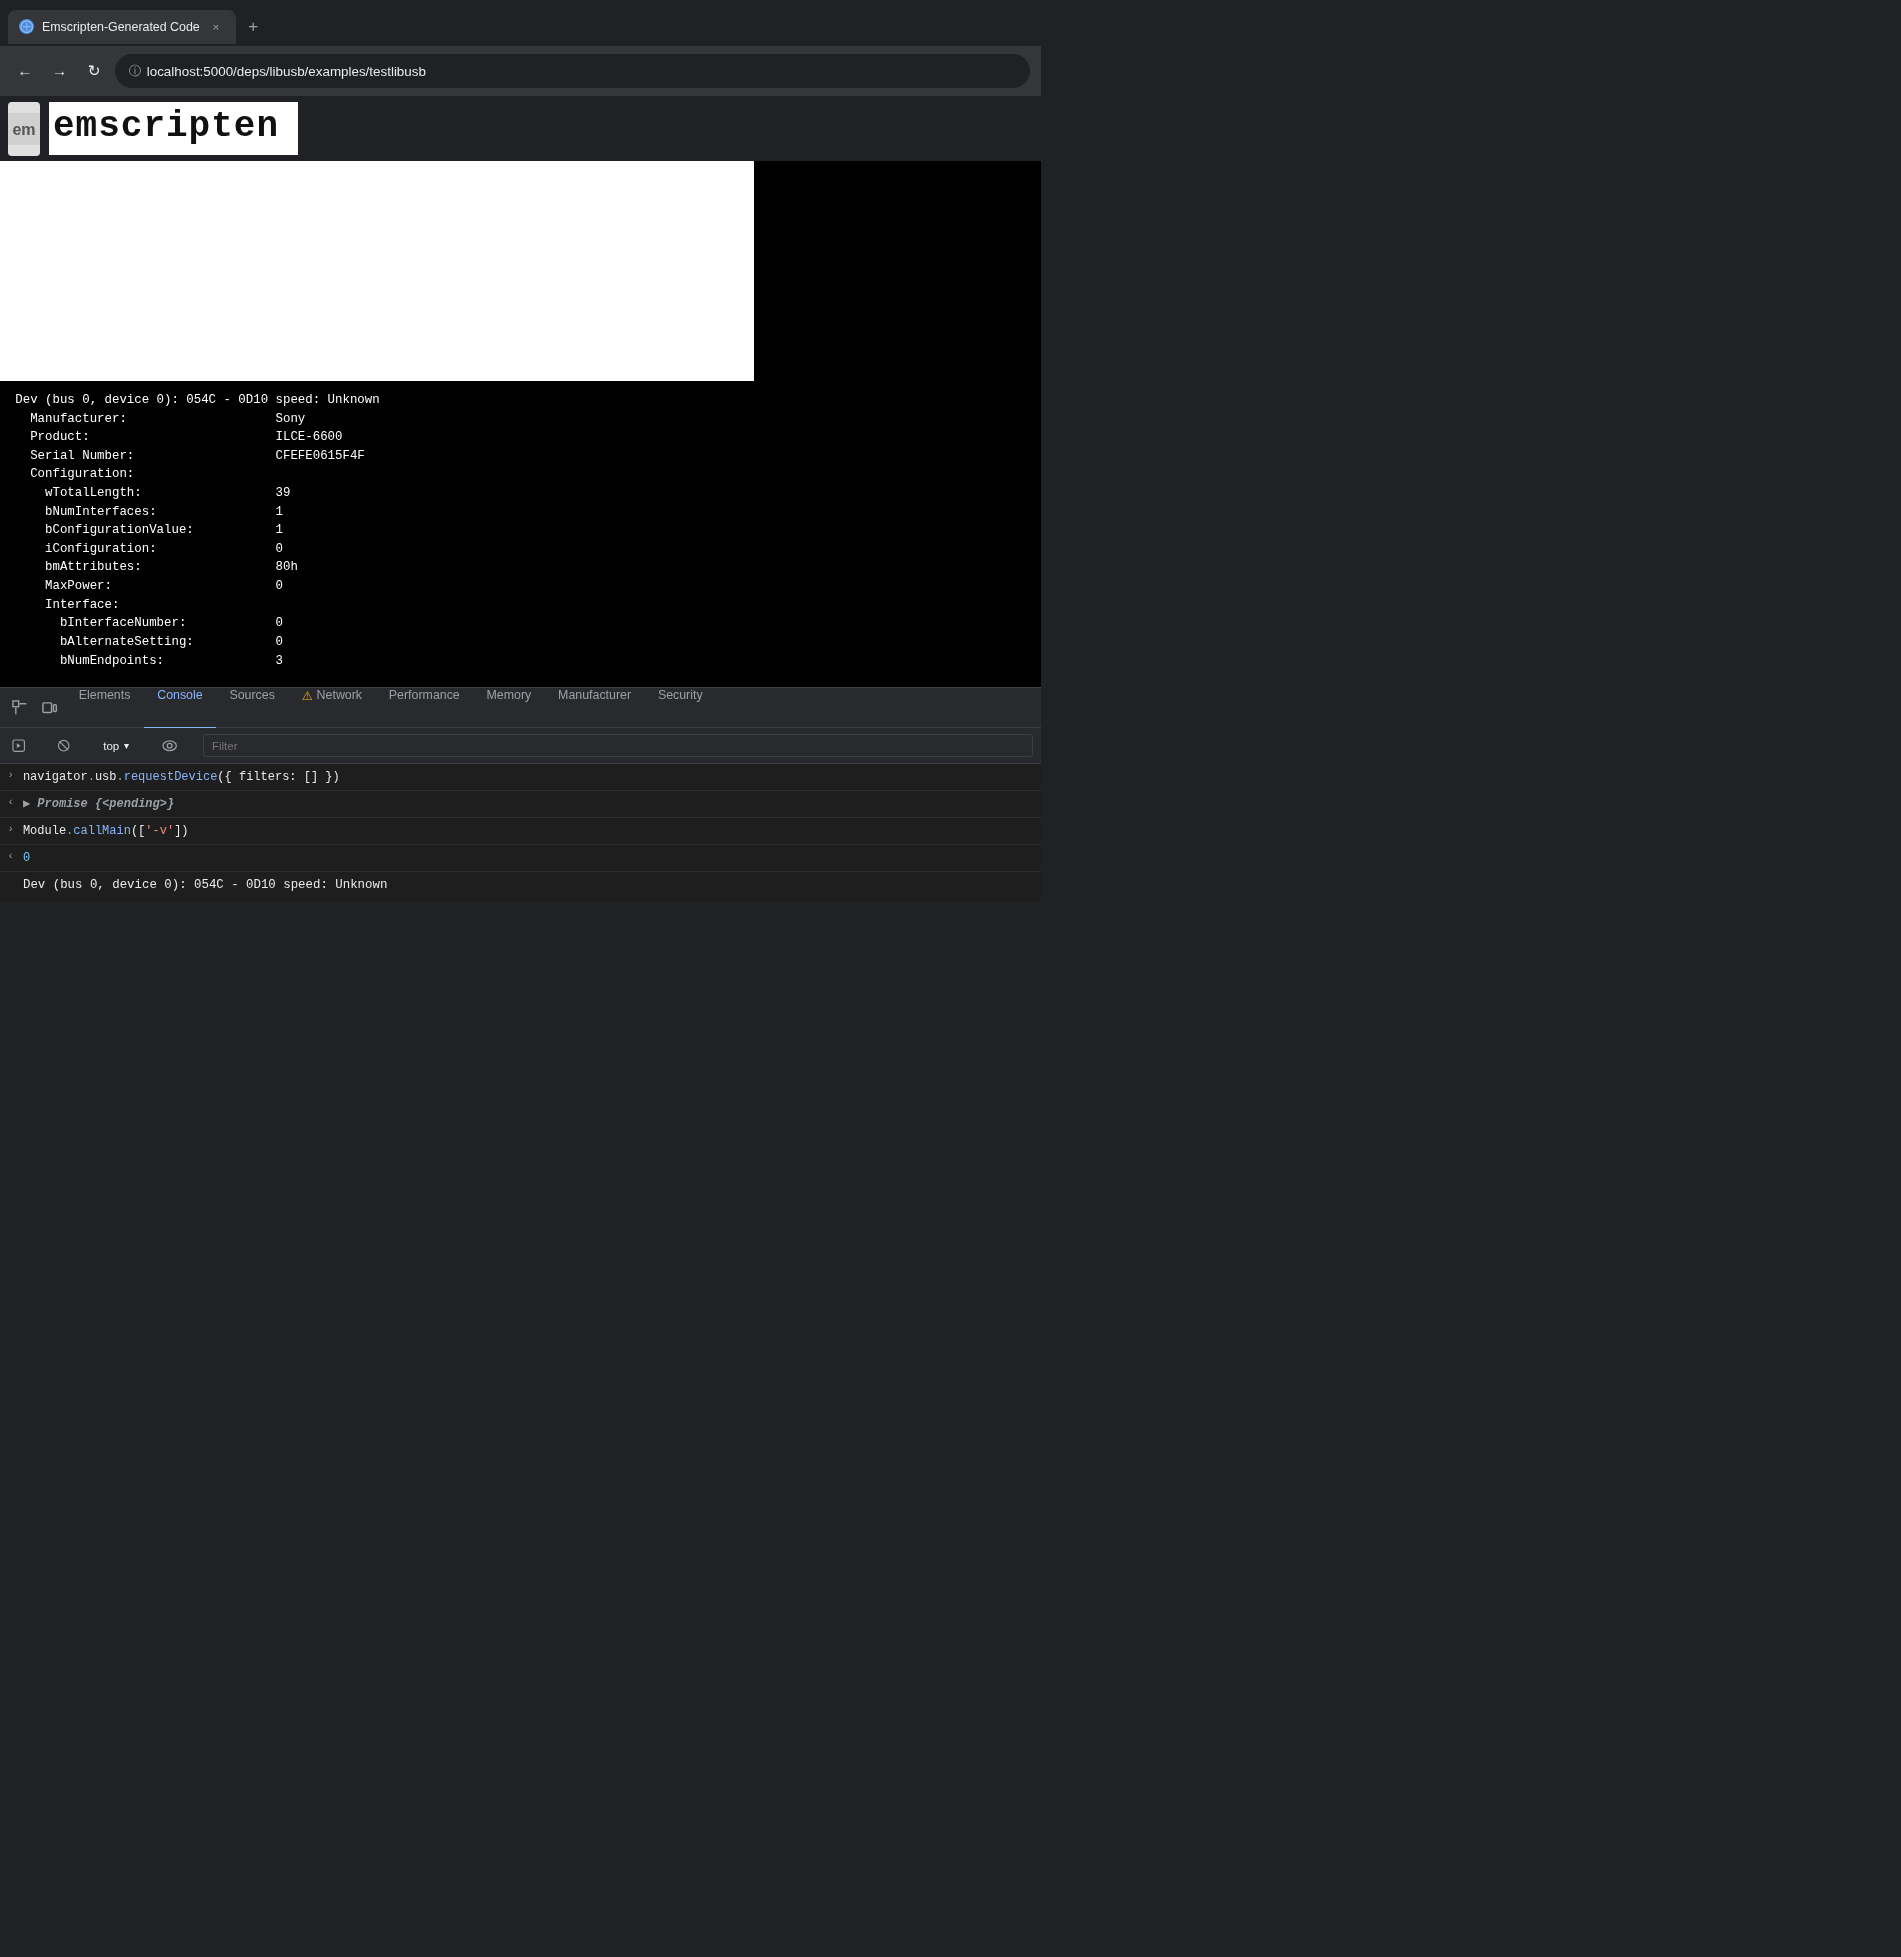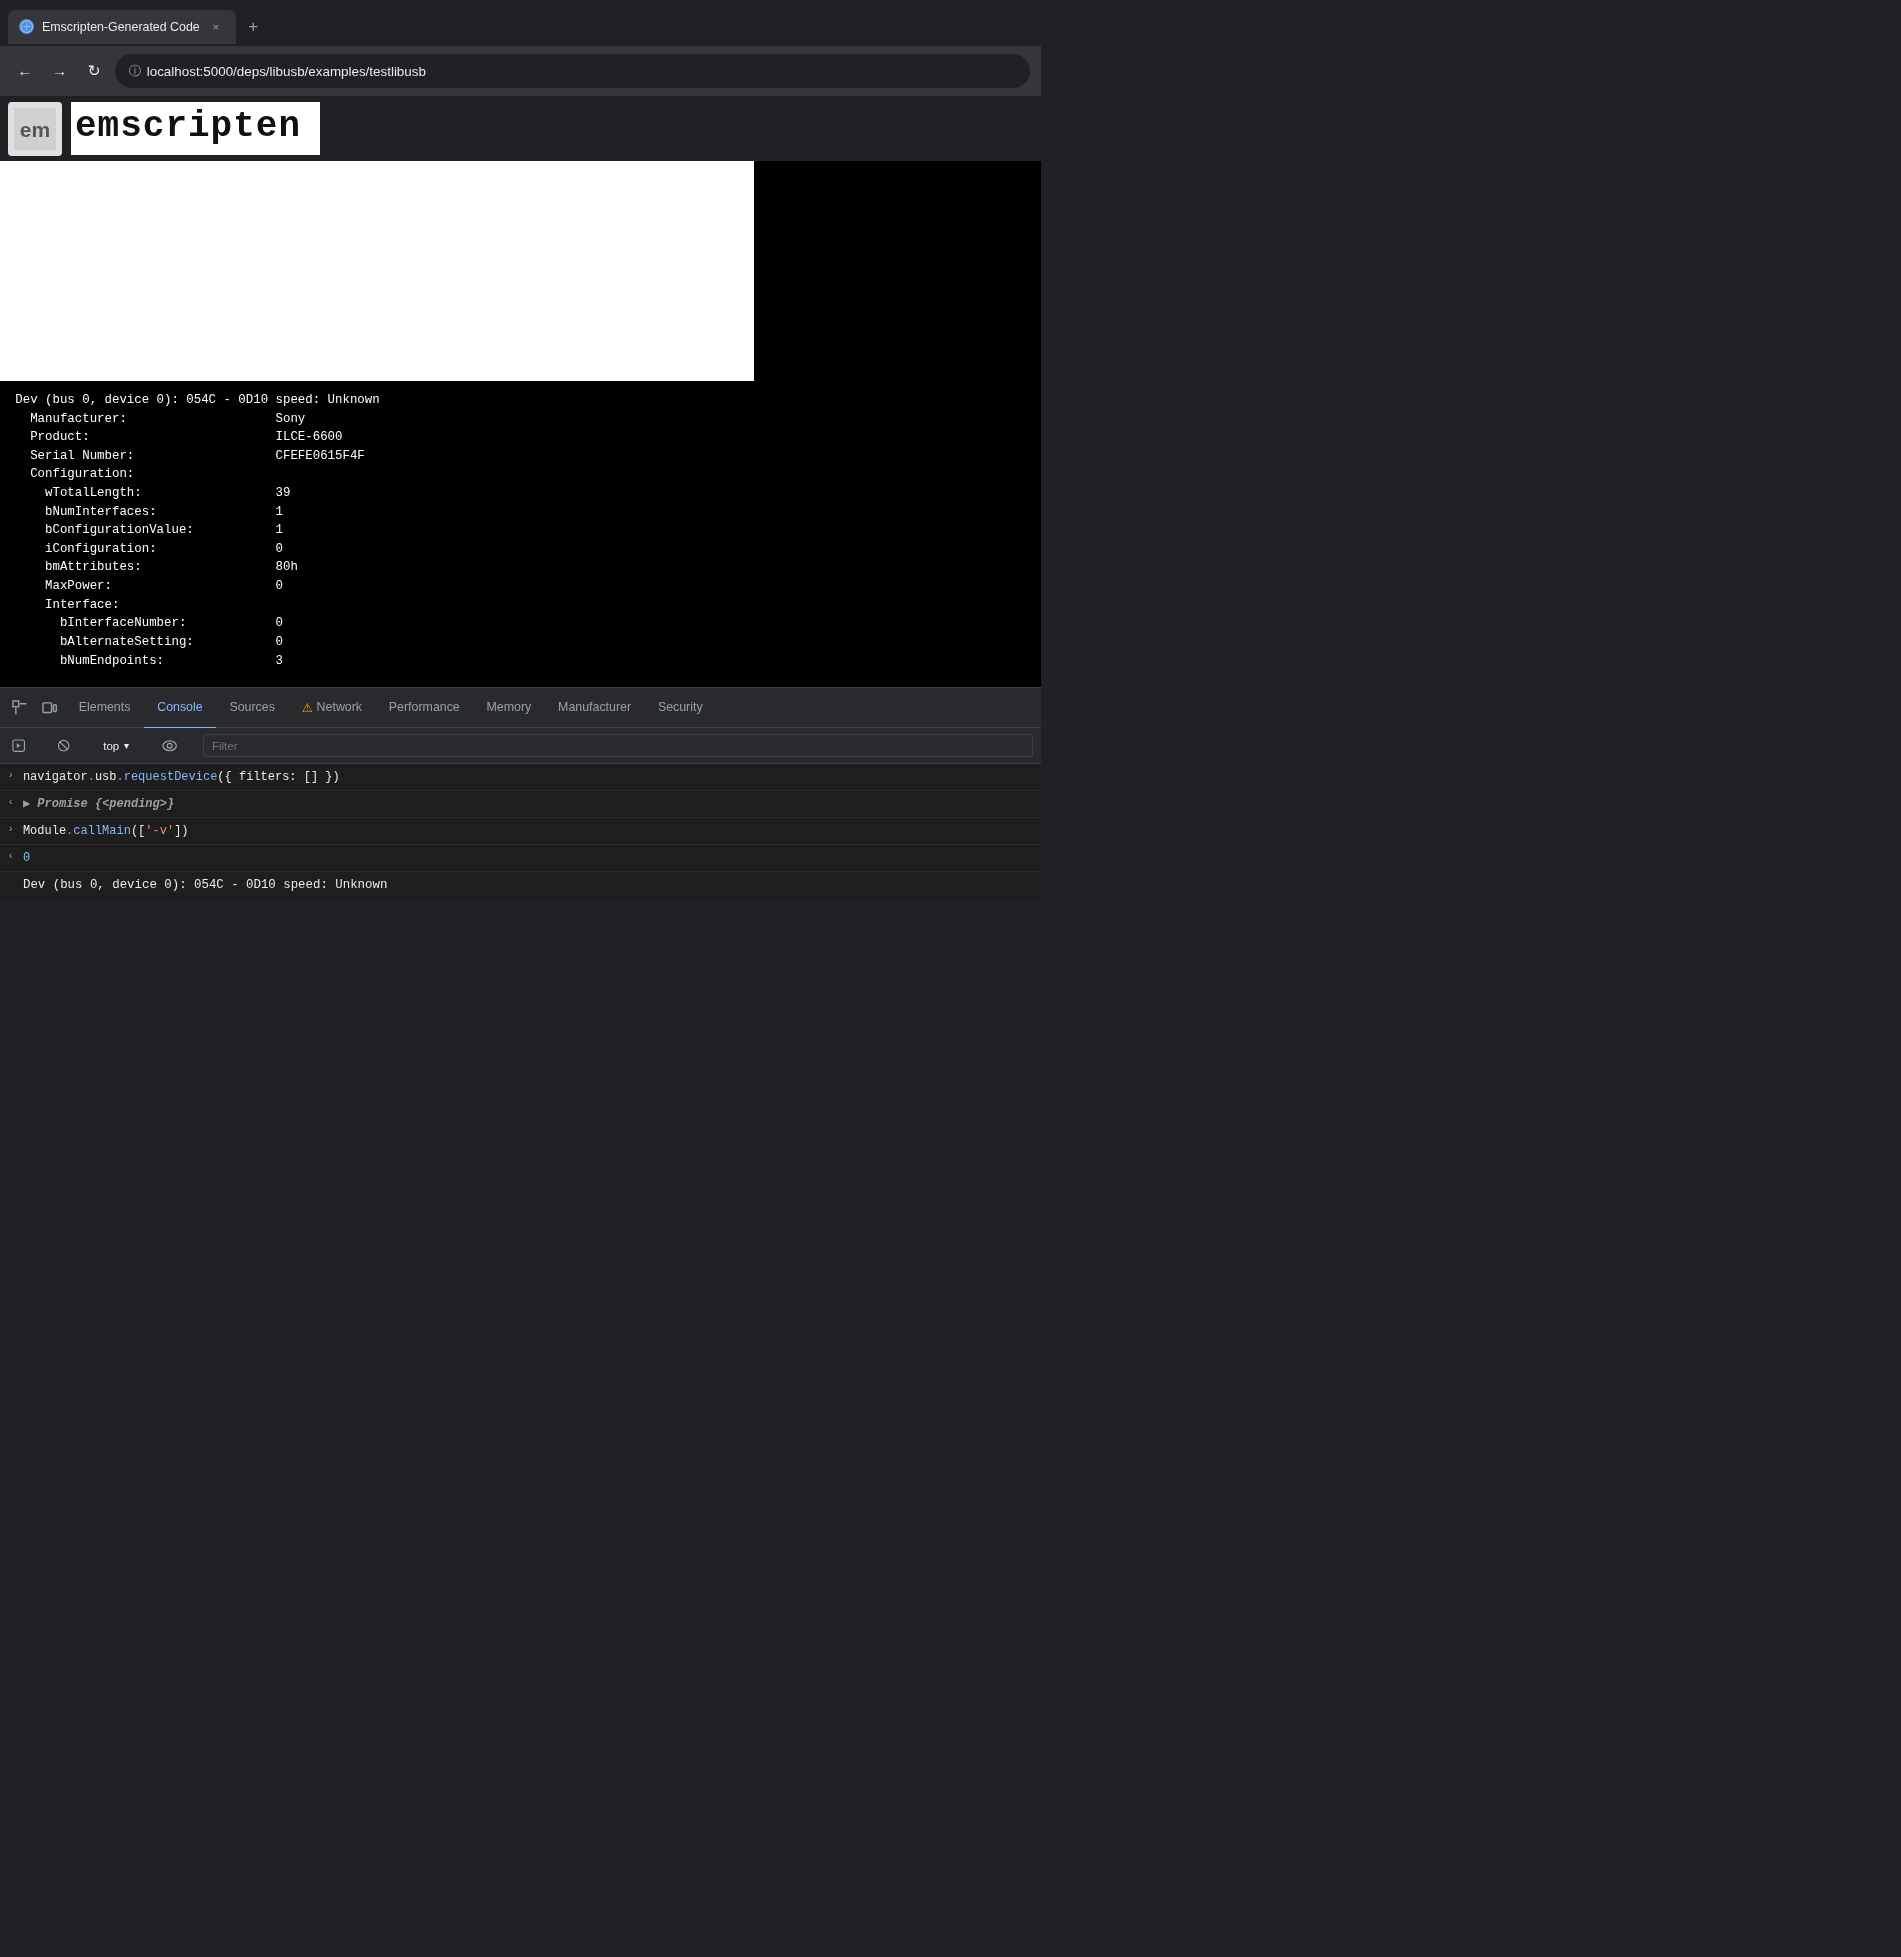--- a/index.html
+++ b/index.html
@@ -375,7 +375,7 @@
 </div>
 
 <div class="page-header" style="background:#202124; padding: 5.7px 7.6px; display:flex; align-items:center; gap:9.6px;">
-  <div class="emscripten-logo" style="width:54px;height:54px;background:#e0e0e0;border-radius:3.8px;display:flex;align-items:center;justify-content:center;overflow:hidden;">
+  <div class="emscripten-logo" style="width:32px;height:54px;background:#e0e0e0;border-radius:3.8px;display:flex;align-items:center;justify-content:center;overflow:hidden;">
     <svg width="42" height="42" viewBox="0 0 44 44" fill="none" style="font-size:10px">
       <rect width="44" height="44" fill="#d0d0d0"></rect>
       <text x="22" y="30" text-anchor="middle" font-size="22" font-weight="bold" fill="#555">em</text>

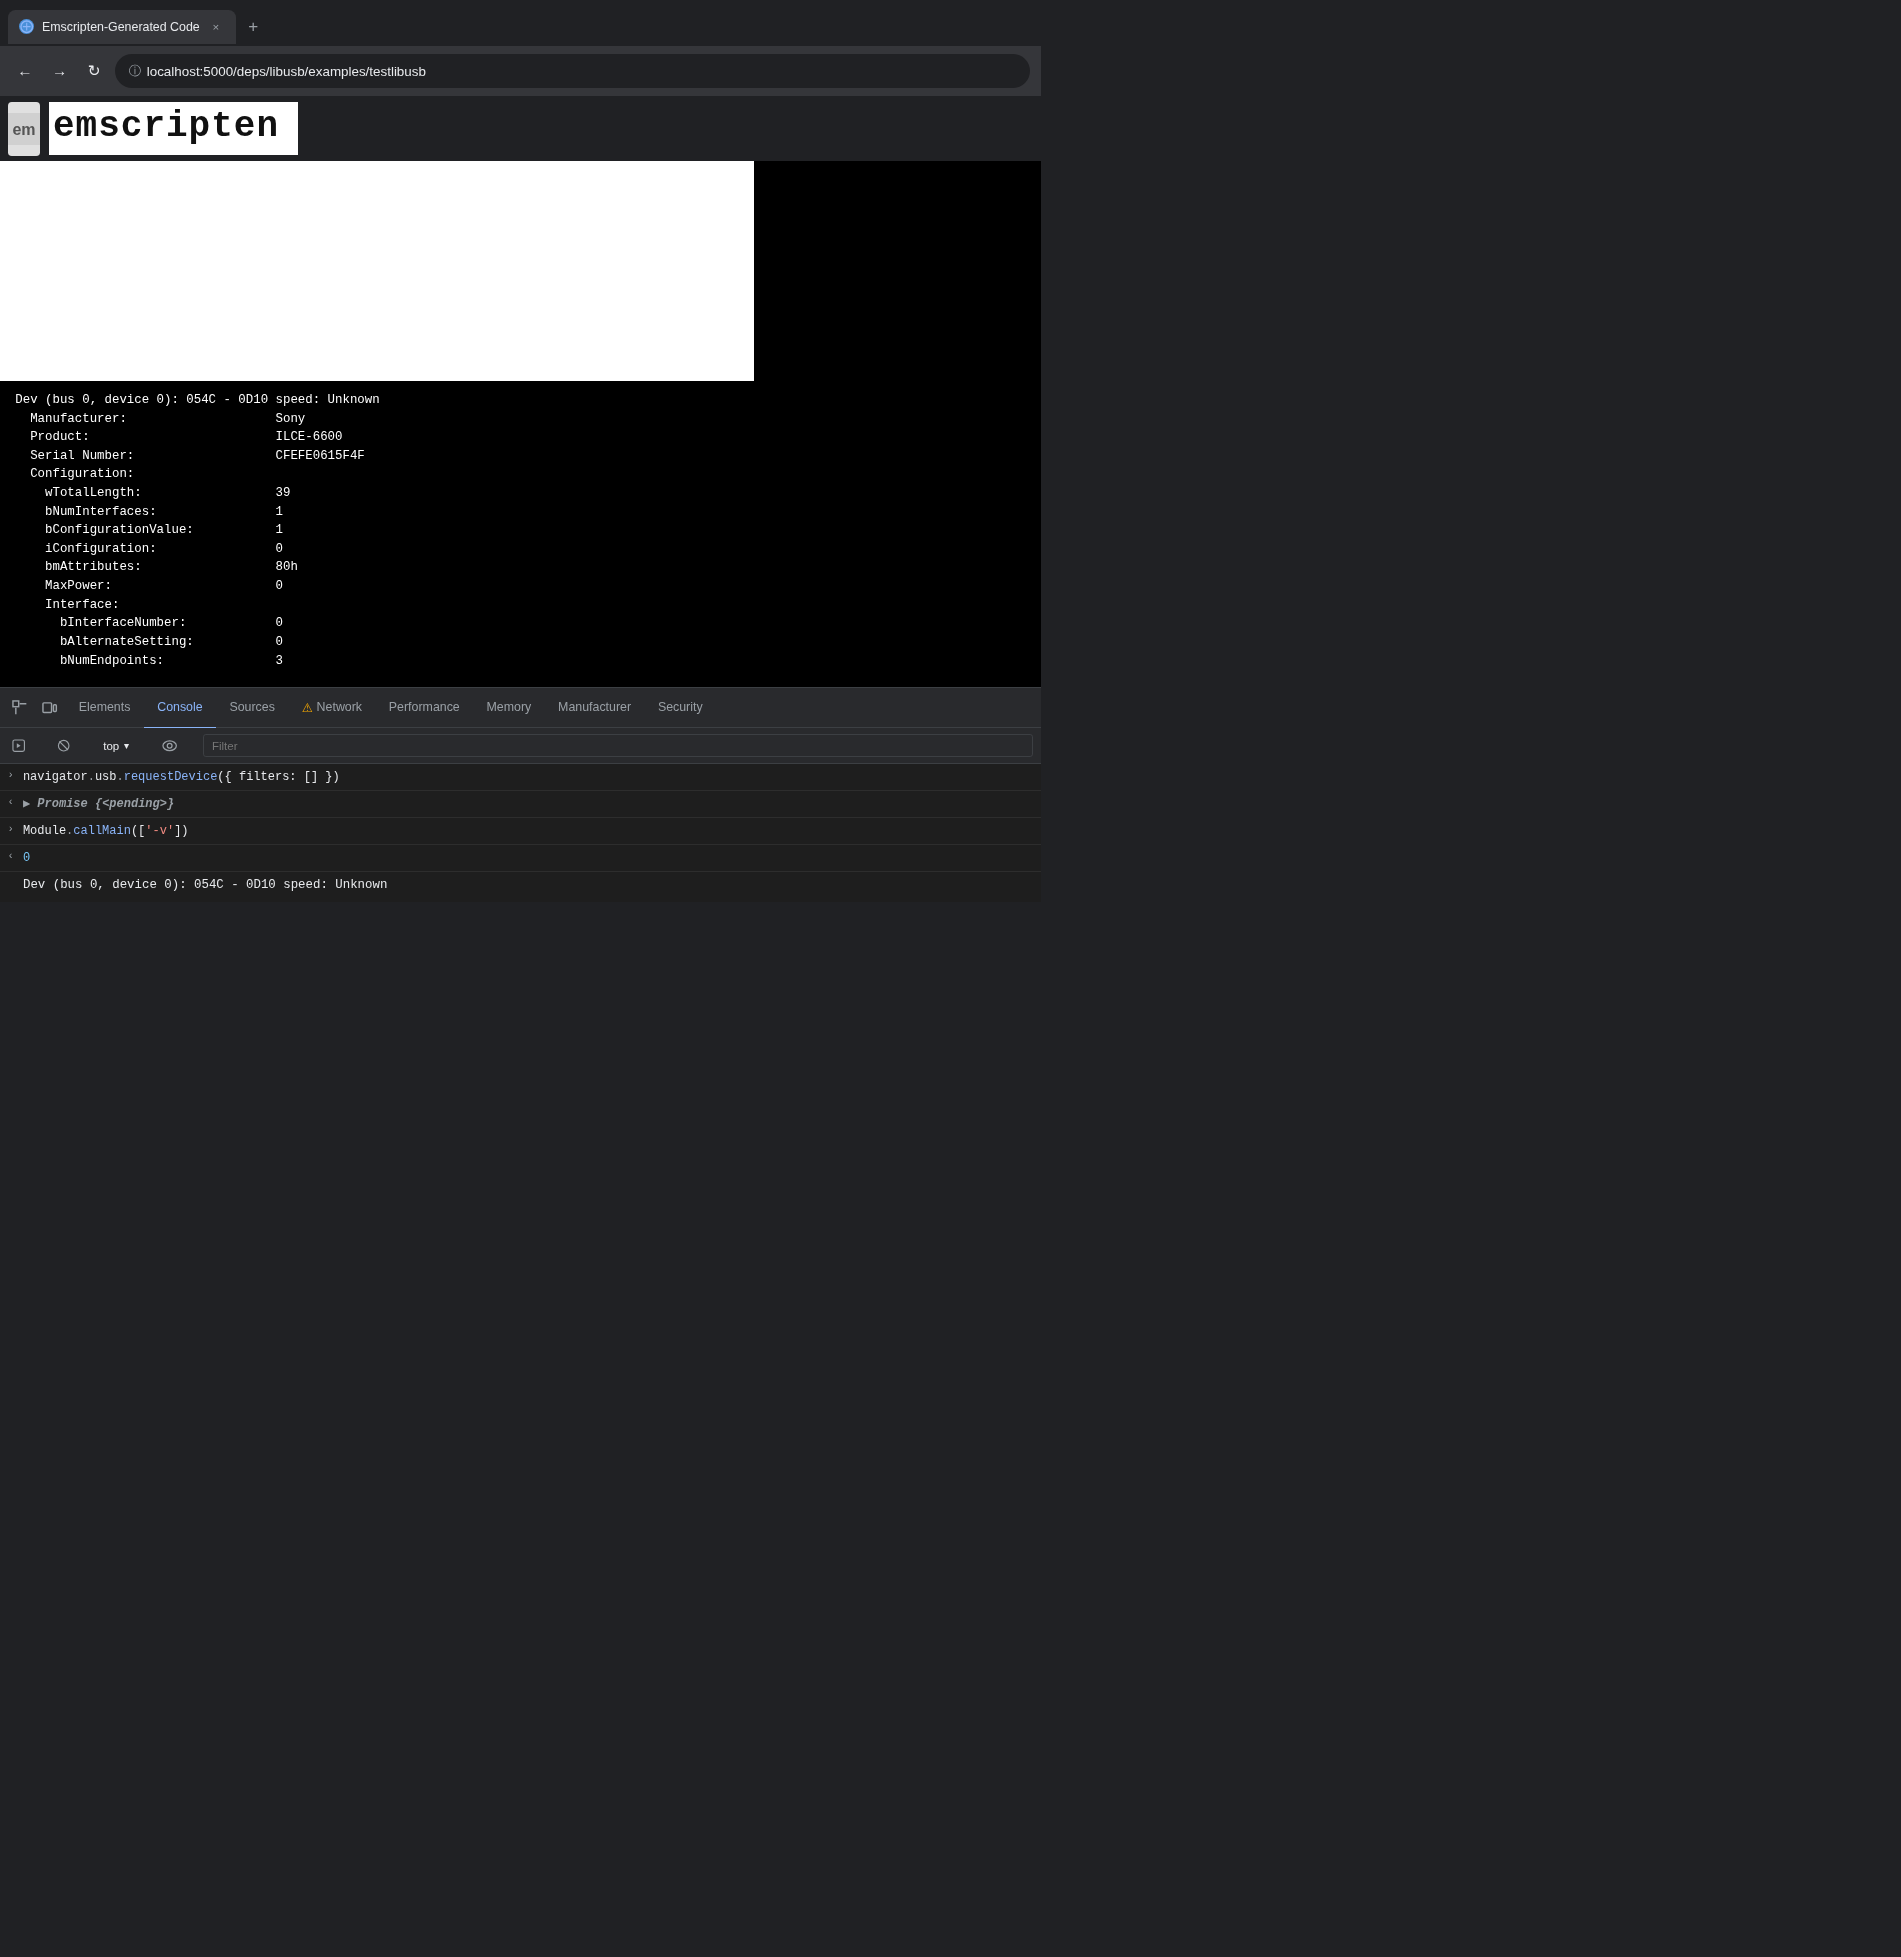--- a/index.html
+++ b/index.html
@@ -210,7 +210,6 @@
       padding: 0 13.4px;
       height: 40px;
       display: flex;
-      align-items: center;
       color: #9aa0a6;
       font-size: 12.4px;
       cursor: pointer;

